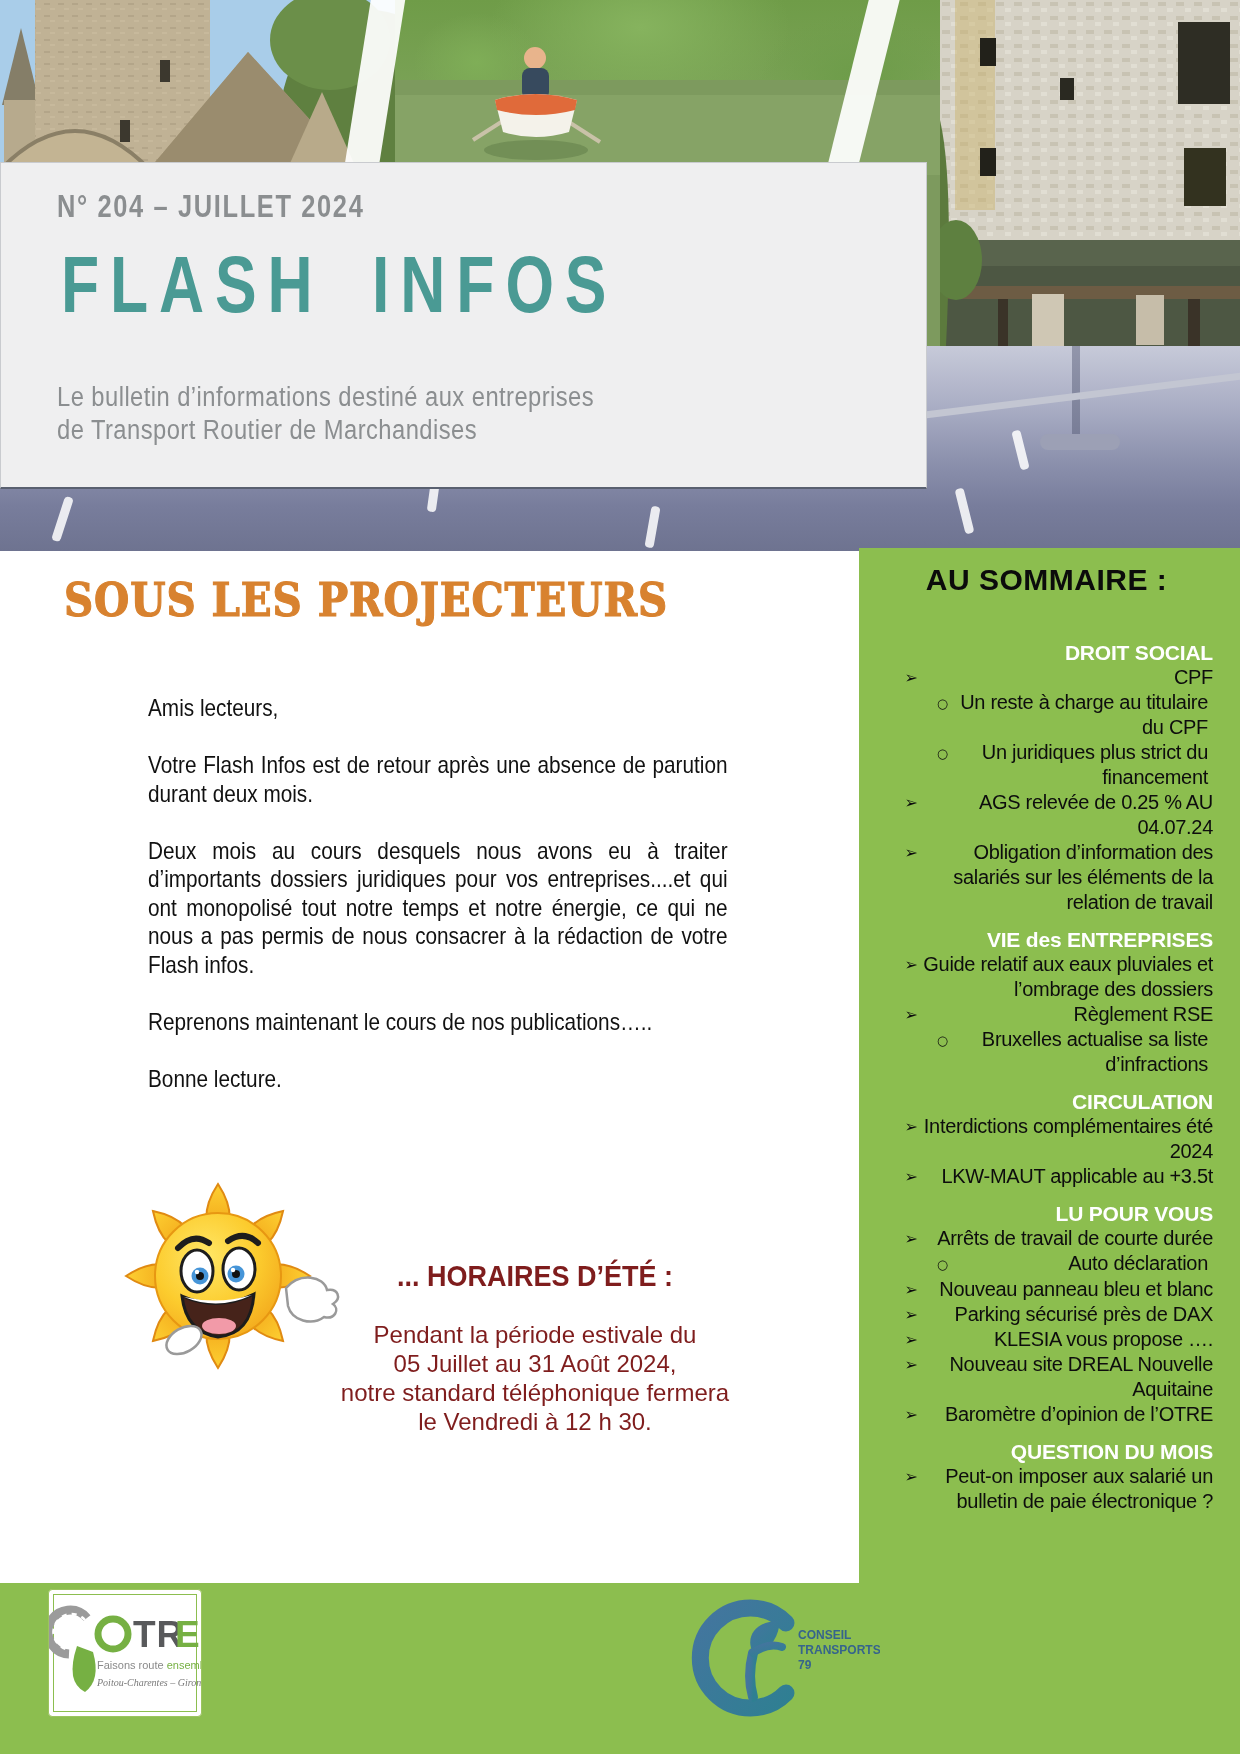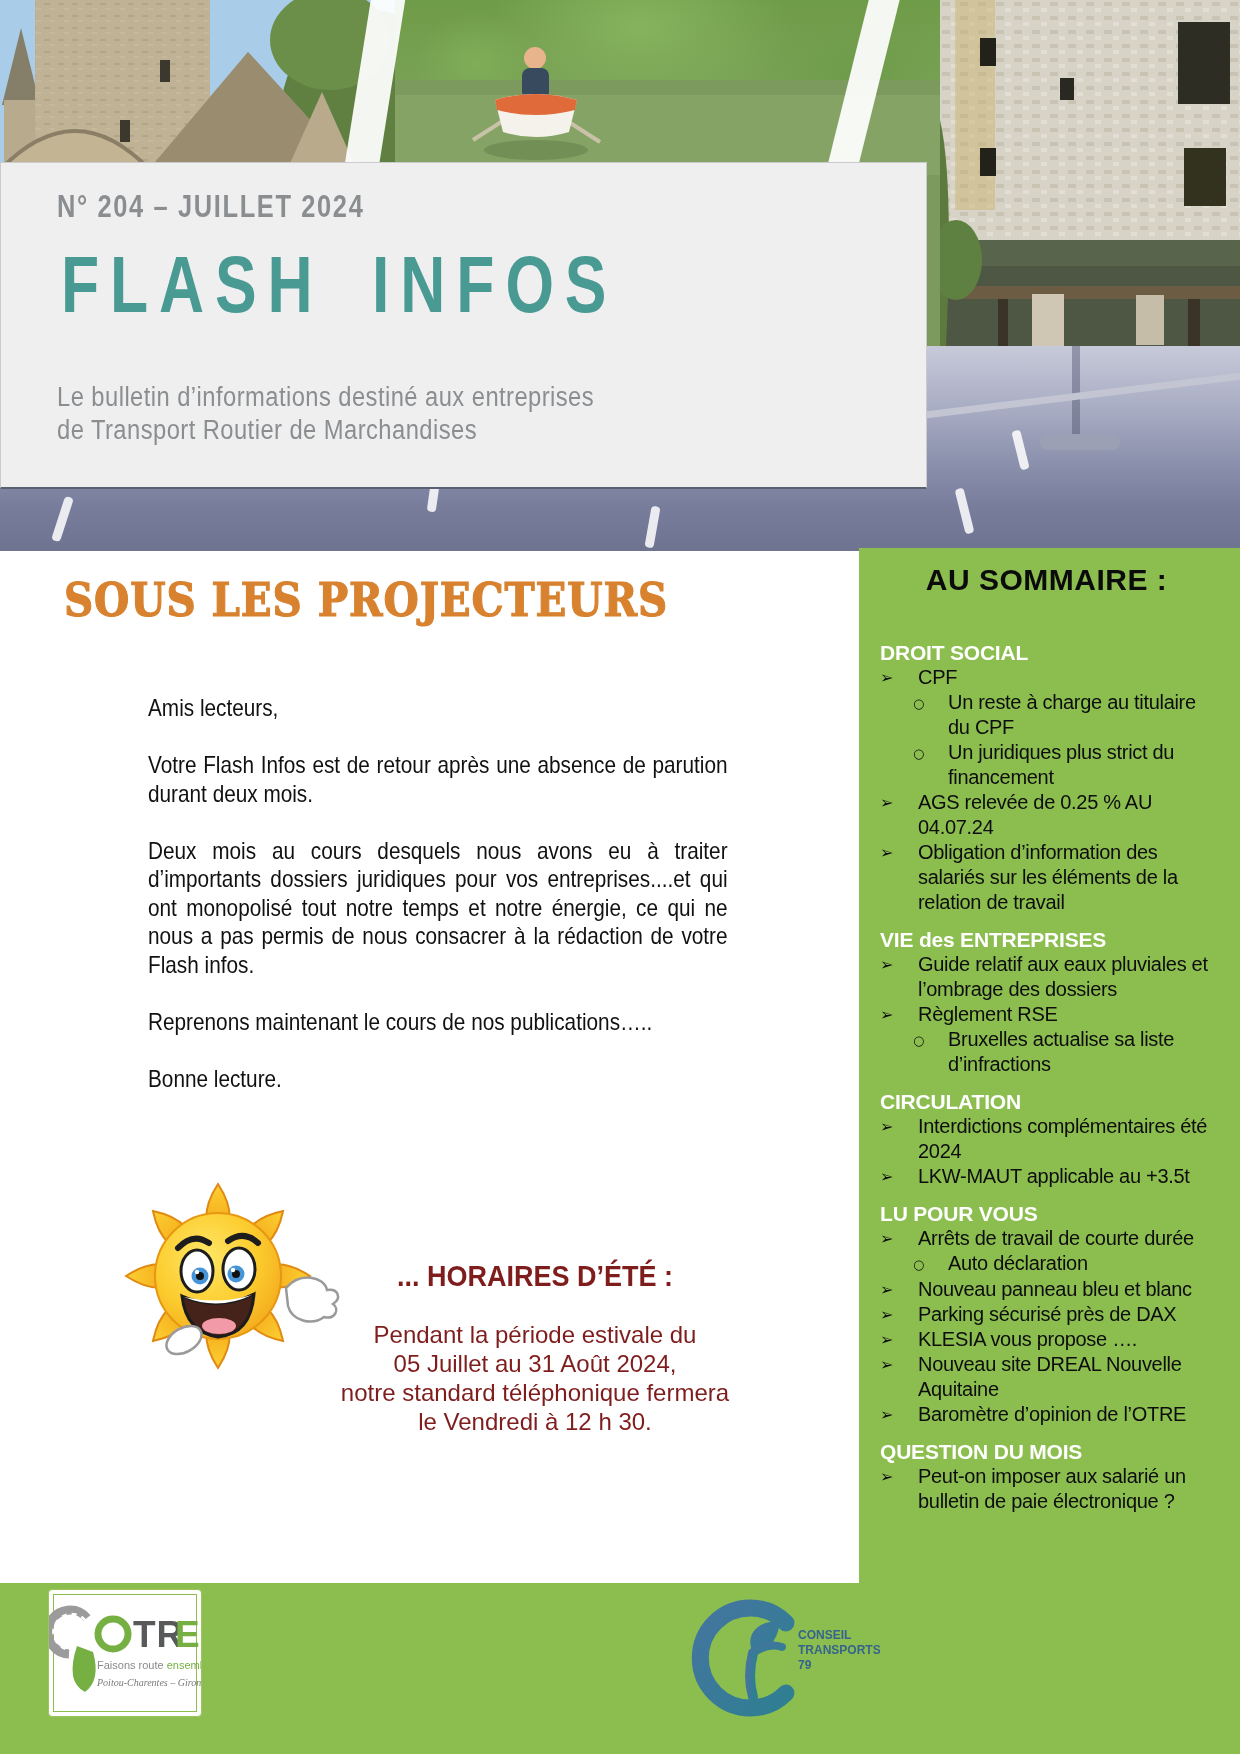--- a/index.html
+++ b/index.html
@@ -60,7 +60,7 @@
         box-sizing:border-box;padding:15px 27px 0 21px;color:#0d0d0d;}
   .sidebar-title{font-size:30px;font-weight:700;text-align:center;color:#0b0b0b;margin:0 0 43px 0;
         letter-spacing:.5px;}
-  .sb-section{margin-top:12px;}
+  .sb-section{margin-top:12px;text-align:right;}
   .sb-heading{color:#ffffff;font-weight:700;font-size:21px;line-height:25px;letter-spacing:-.2px;}
   .sb-item{display:flex;align-items:flex-start;}
   .sb-marker{width:38px;flex:0 0 38px;font-size:16px;line-height:25px;color:#0d0d0d;

